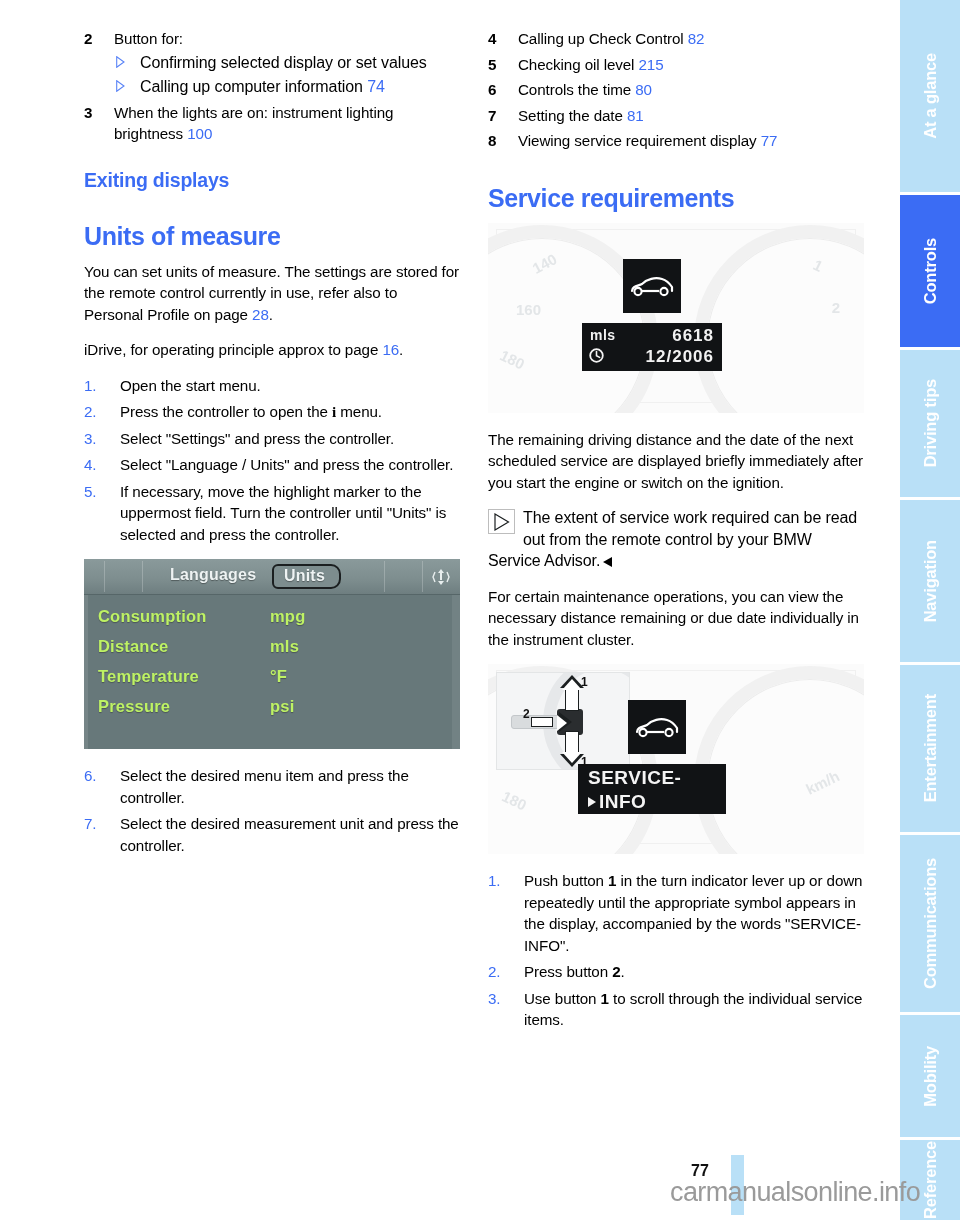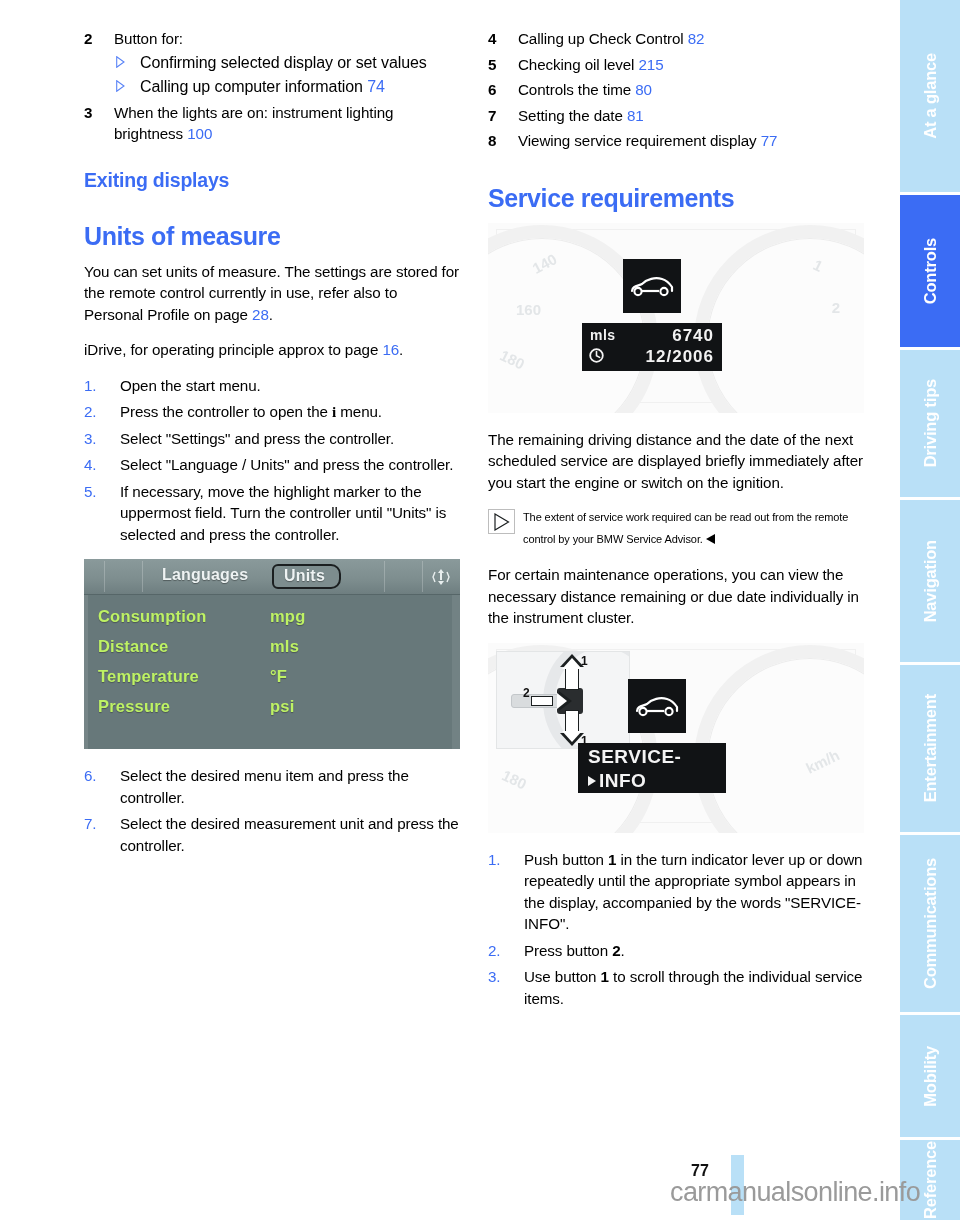--- a/index.html
+++ b/index.html
@@ -603,7 +603,7 @@
         </div>
         <div class="lcd-data">
           <span class="unit">mls</span>
-          <span class="dist">6740</span>
+          <span class="dist">6618</span>
           <span class="clock">
             <svg width="15" height="15" viewBox="0 0 15 15">
               <circle cx="7.5" cy="7.5" r="6.3" fill="none" stroke="#f2f2f2" stroke-width="1.8"></circle>

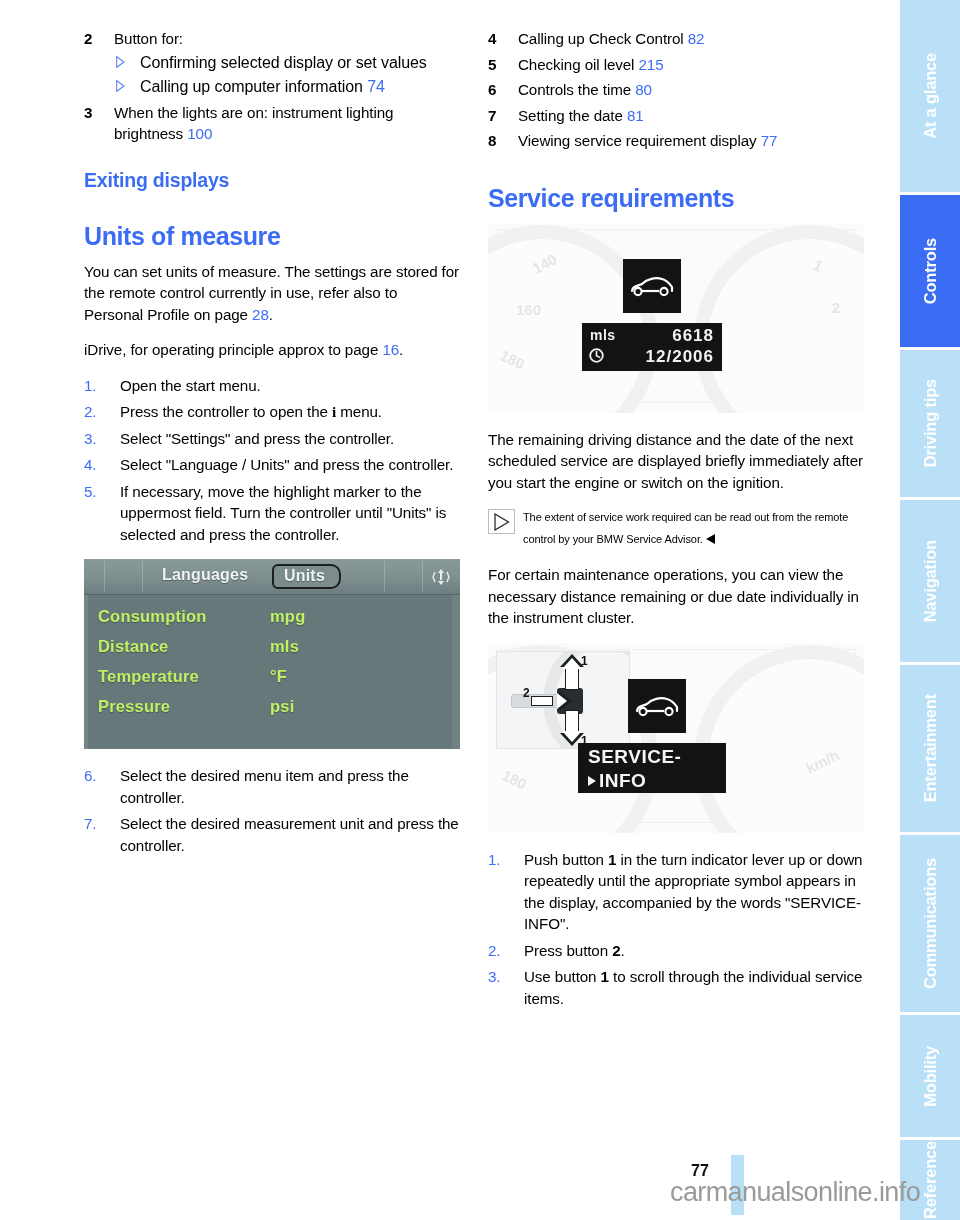--- a/index.html
+++ b/index.html
@@ -100,7 +100,7 @@
   .note {
     position: relative;
     margin: 0 0 14px 0;
-    font-size: 11px;
+    font-size: 16px;
     line-height: 21.5px;
     letter-spacing: -0.1px;
   }

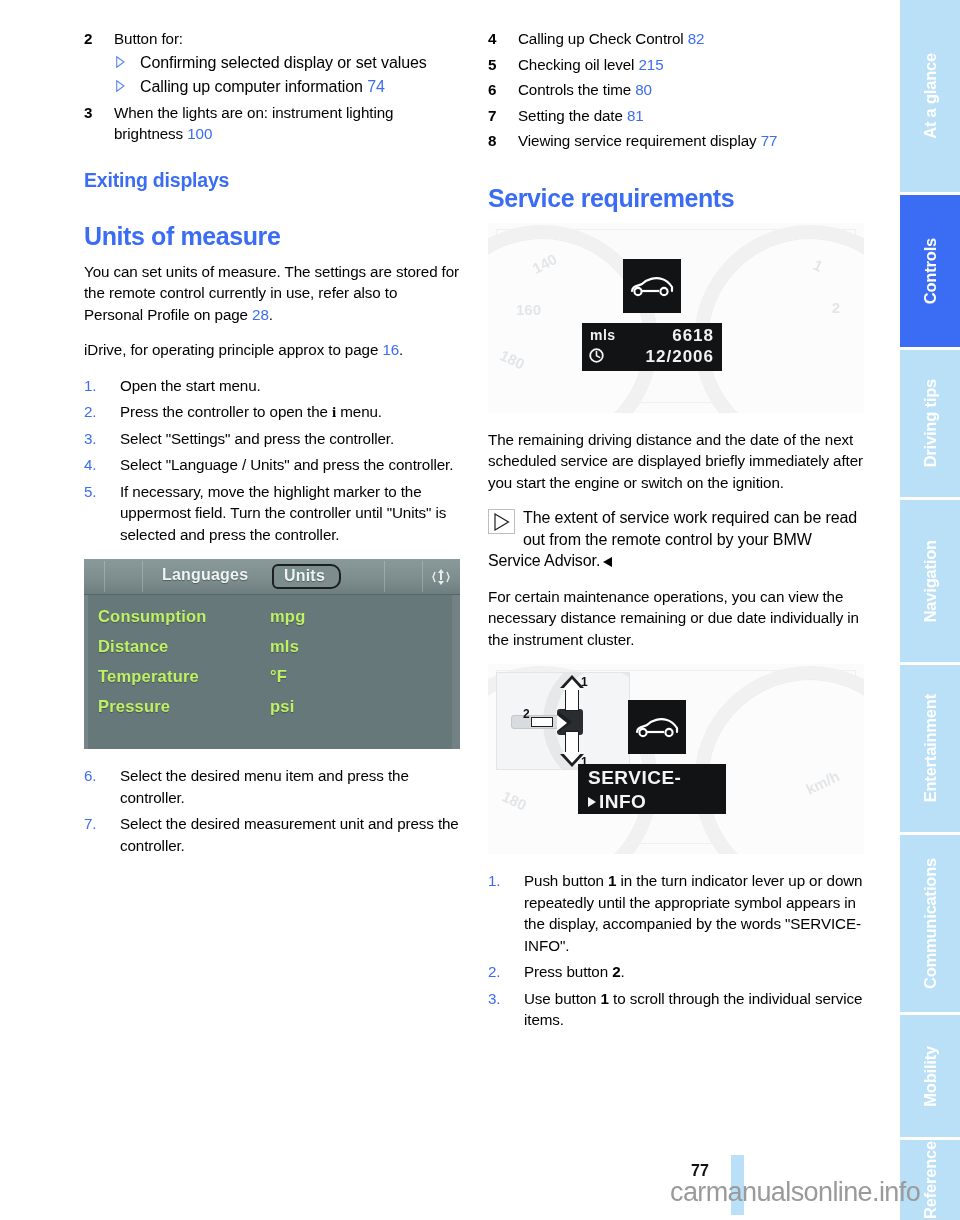--- a/index.html
+++ b/index.html
@@ -173,7 +173,7 @@
     letter-spacing: 0.2px;
     text-shadow: 0 1px 1px rgba(0,0,0,0.35);
   }
-  .idrive-tab.languages { left: 78px; }
+  .idrive-tab.languages { left: 86px; }
   .idrive-tab.units {
     left: 188px;
     padding: 1px 14px 2px 10px;

